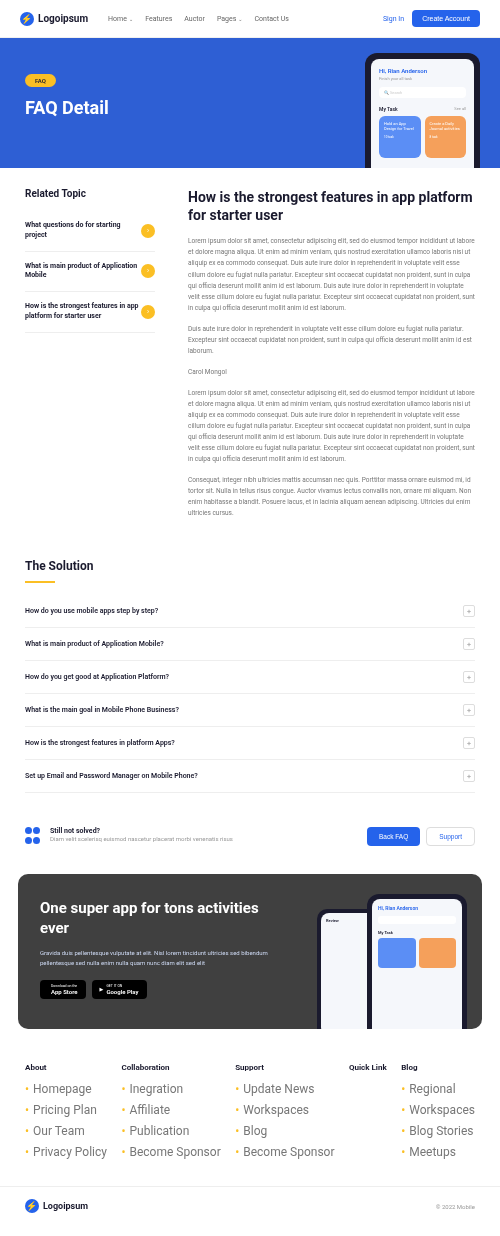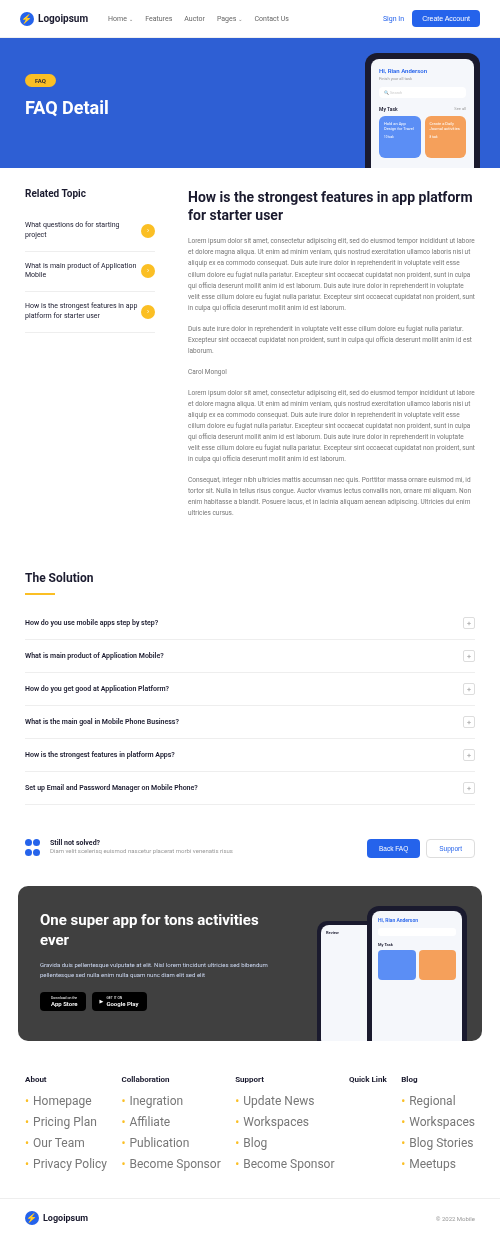--- a/index.html
+++ b/index.html
@@ -29,7 +29,7 @@
 .sidebar{width:130px;}
 .sidebar h3{font-size:10px;font-weight:700;margin-bottom:12px;}
 .topic-item{padding:10px 0;border-bottom:1px solid #eee;display:flex;justify-content:space-between;align-items:center;}
-.topic-text{font-size:7px;font-weight:400;line-height:1.4;flex:1;}
+.topic-text{font-size:7px;font-weight:700;line-height:1.4;flex:1;}
 .topic-arrow{width:14px;height:14px;background:#fbbf24;border-radius:50%;display:flex;align-items:center;justify-content:center;font-size:7px;color:#fff;}
 .main{flex:1;}
 .main h2{font-size:14px;font-weight:700;line-height:1.3;margin-bottom:12px;}

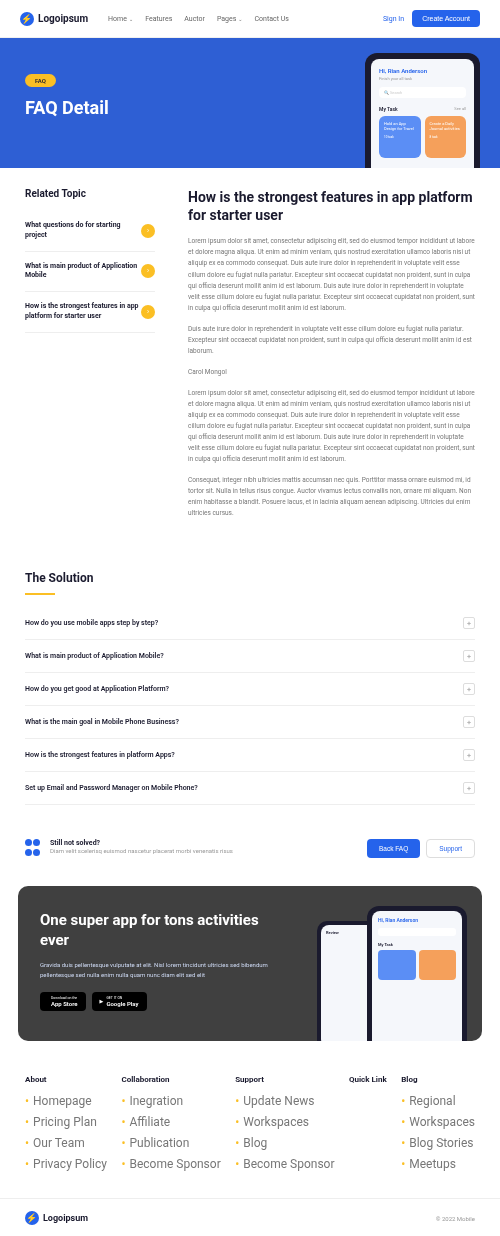--- a/index.html
+++ b/index.html
@@ -35,7 +35,7 @@
 .main h2{font-size:14px;font-weight:700;line-height:1.3;margin-bottom:12px;}
 .main p{font-size:6.5px;color:#777;line-height:1.7;margin-bottom:10px;}
 .solution{padding:10px 25px 20px;}
-.solution h3{font-size:12px;font-weight:700;margin-bottom:8px;margin-top:12px;}
+.solution h3{font-size:12px;font-weight:700;margin-bottom:8px;}
 .underline{width:30px;height:2px;background:#fbbf24;margin-bottom:12px;}
 .acc-item{padding:10px 0;border-bottom:1px solid #eee;display:flex;justify-content:space-between;align-items:center;}
 .acc-text{font-size:7px;font-weight:600;}

